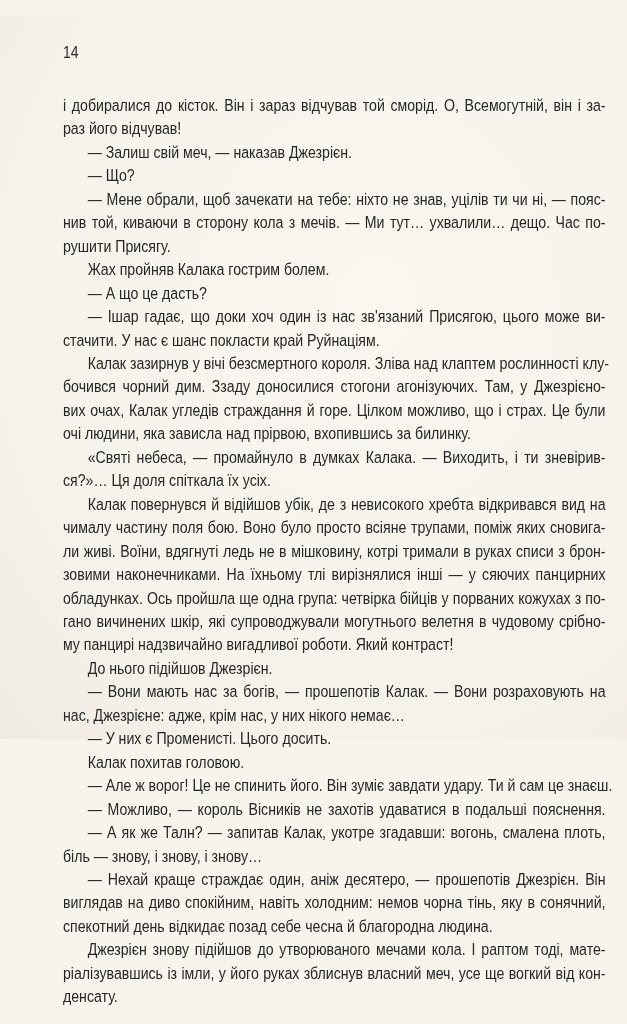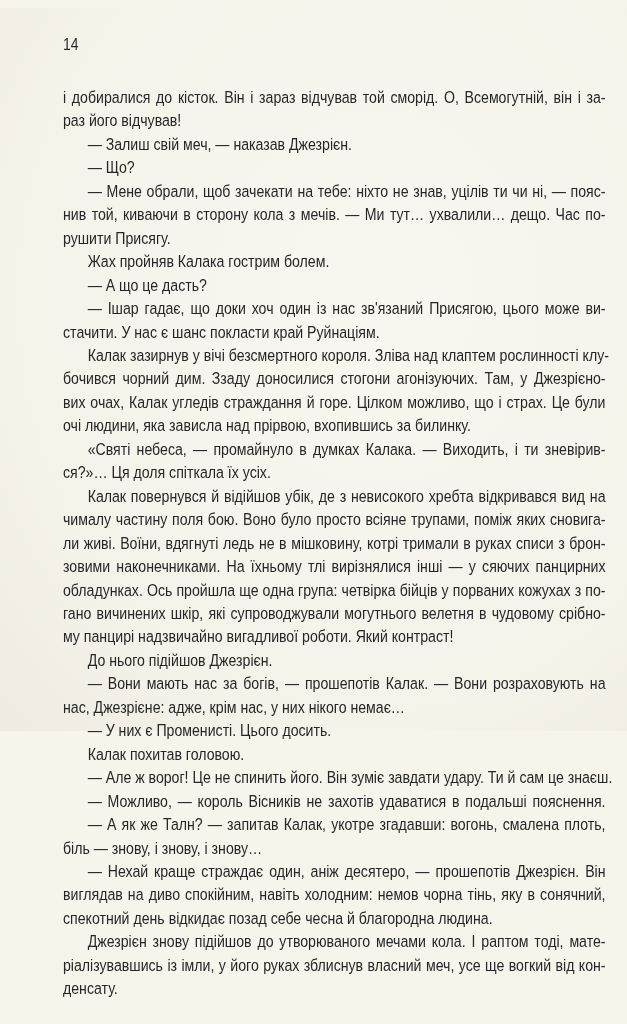--- a/index.html
+++ b/index.html
@@ -9,7 +9,7 @@
     position: relative;
   }
   .page {
-    position: absolute; left: 0; top: 8px; width: 627px; height: 723px;
+    position: absolute; left: 0; top: 16px; width: 627px; height: 723px;
     background: radial-gradient(ellipse at 60% 40%, #f9f7f0 0%, #f5f2ea 70%, #efebe2 100%);
   }
   .page-number {

